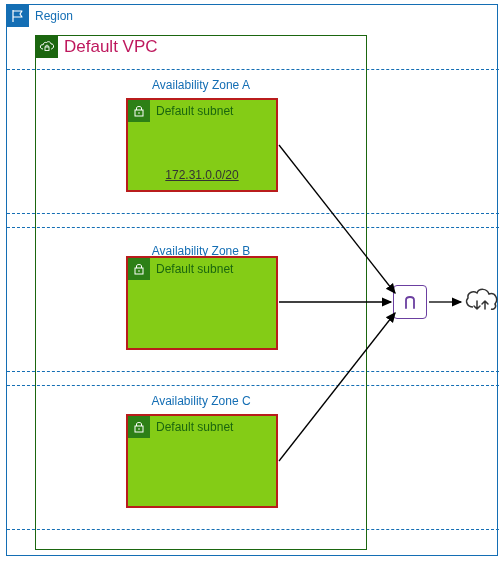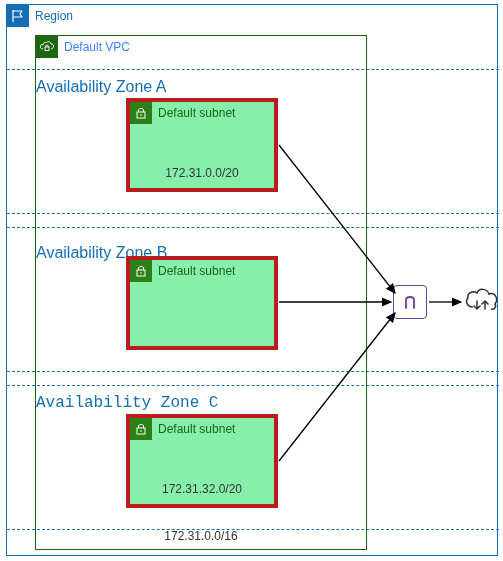--- a/index.html
+++ b/index.html
@@ -60,8 +60,8 @@
   justify-content: center;
 }
 .vpc-label {
-  color: #3b82f6;
-  font-size: 12px;
+  color: #be185d;
+  font-size: 17px;
 }
 .az-separator {
   position: absolute;

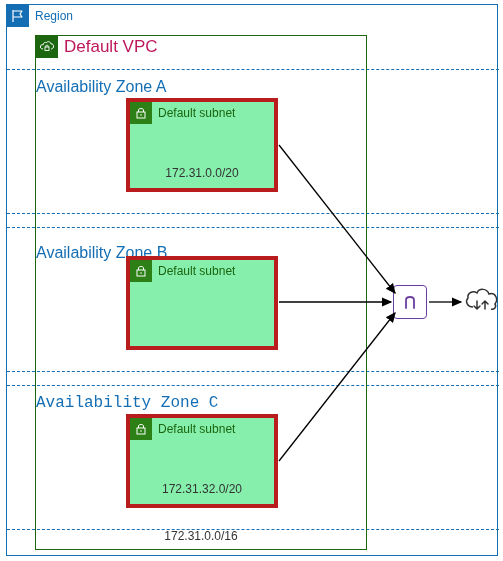--- a/index.html
+++ b/index.html
@@ -72,8 +72,8 @@
 .az-label {
   position: absolute;
   color: #146eb4;
-  font-size: 16px;
-  text-align: left;
+  font-size: 12px;
+  text-align: center;
 }
 .subnet {
   position: absolute;

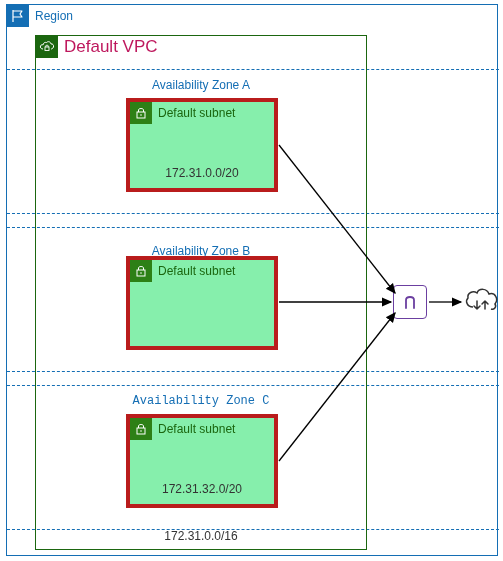--- a/index.html
+++ b/index.html
@@ -79,8 +79,8 @@
   position: absolute;
   width: 152px;
   height: 94px;
-  background: #86efac;
-  border: 4px solid #b91c1c;
+  background: #84cc16;
+  border: 2px solid #b91c1c;
 }
 .subnet-header {
   display: flex;

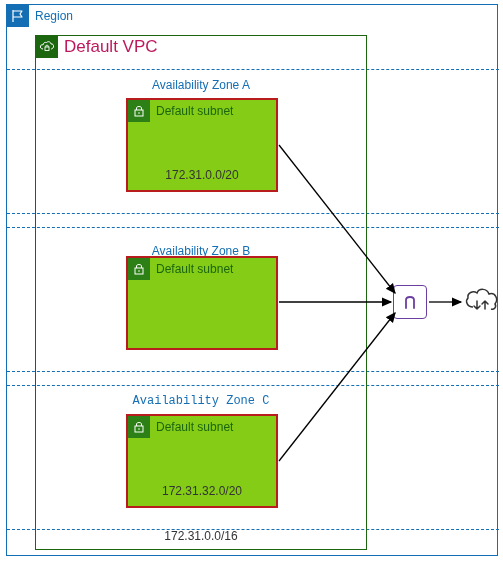--- a/index.html
+++ b/index.html
@@ -106,6 +106,7 @@
   text-align: center;
   font-size: 12px;
   color: #333;
+  text-decoration: underline;
 }
 .vpc-cidr {
   position: absolute;

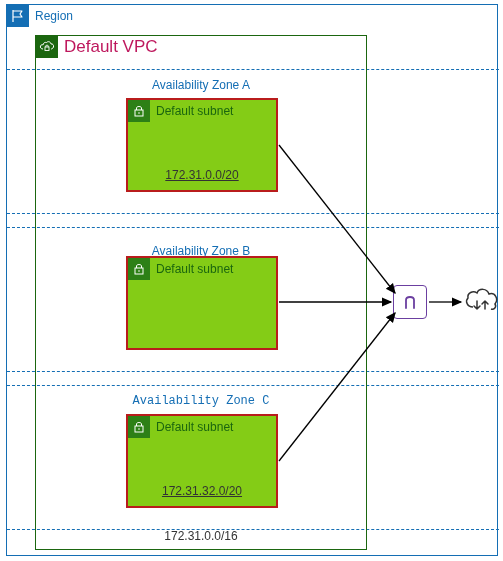--- a/index.html
+++ b/index.html
@@ -192,7 +192,7 @@
       </div>
     </div>
 
-    <div class="az-label" style="top:358px; left:0; width:100%;font-family:Liberation Mono, monospace;">Availability Zone C</div>
+    <div class="az-label" style="top:358px; left:0; width:100%;">Availability Zone C</div>
     <div class="subnet" style="top:378px; left:90px;">
       <div class="subnet-header">
         <div class="subnet-icon">

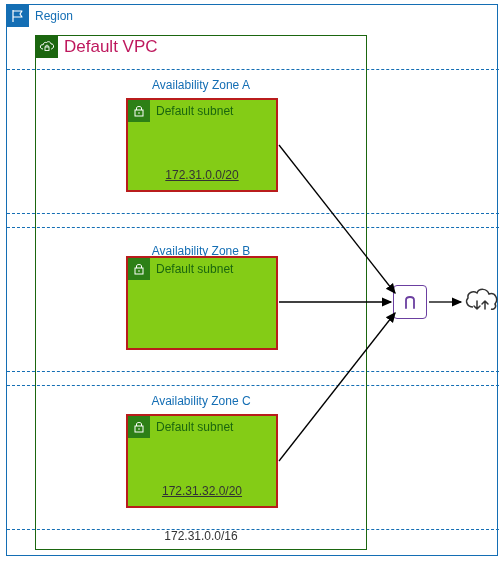--- a/index.html
+++ b/index.html
@@ -204,7 +204,6 @@
         </div>
         <span class="subnet-label">Default subnet</span>
       </div>
-      <div class="subnet-cidr">172.31.32.0/20</div>
     </div>
 
     <div class="vpc-cidr">172.31.0.0/16</div>

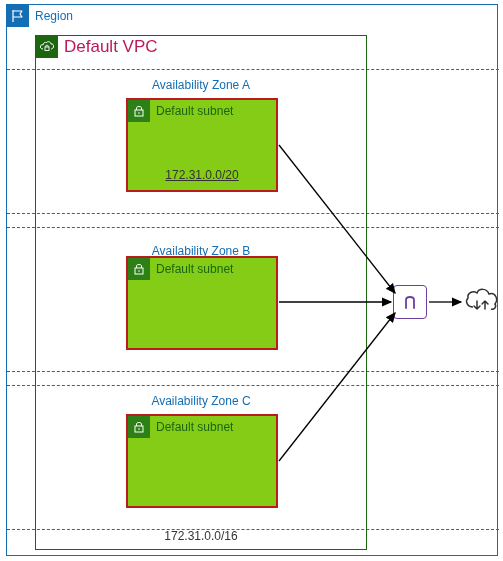--- a/index.html
+++ b/index.html
@@ -206,7 +206,6 @@
       </div>
     </div>
 
-    <div class="vpc-cidr">172.31.0.0/16</div>
   </div>
 
   <div class="igw" style="top:280px; left:386px;">

